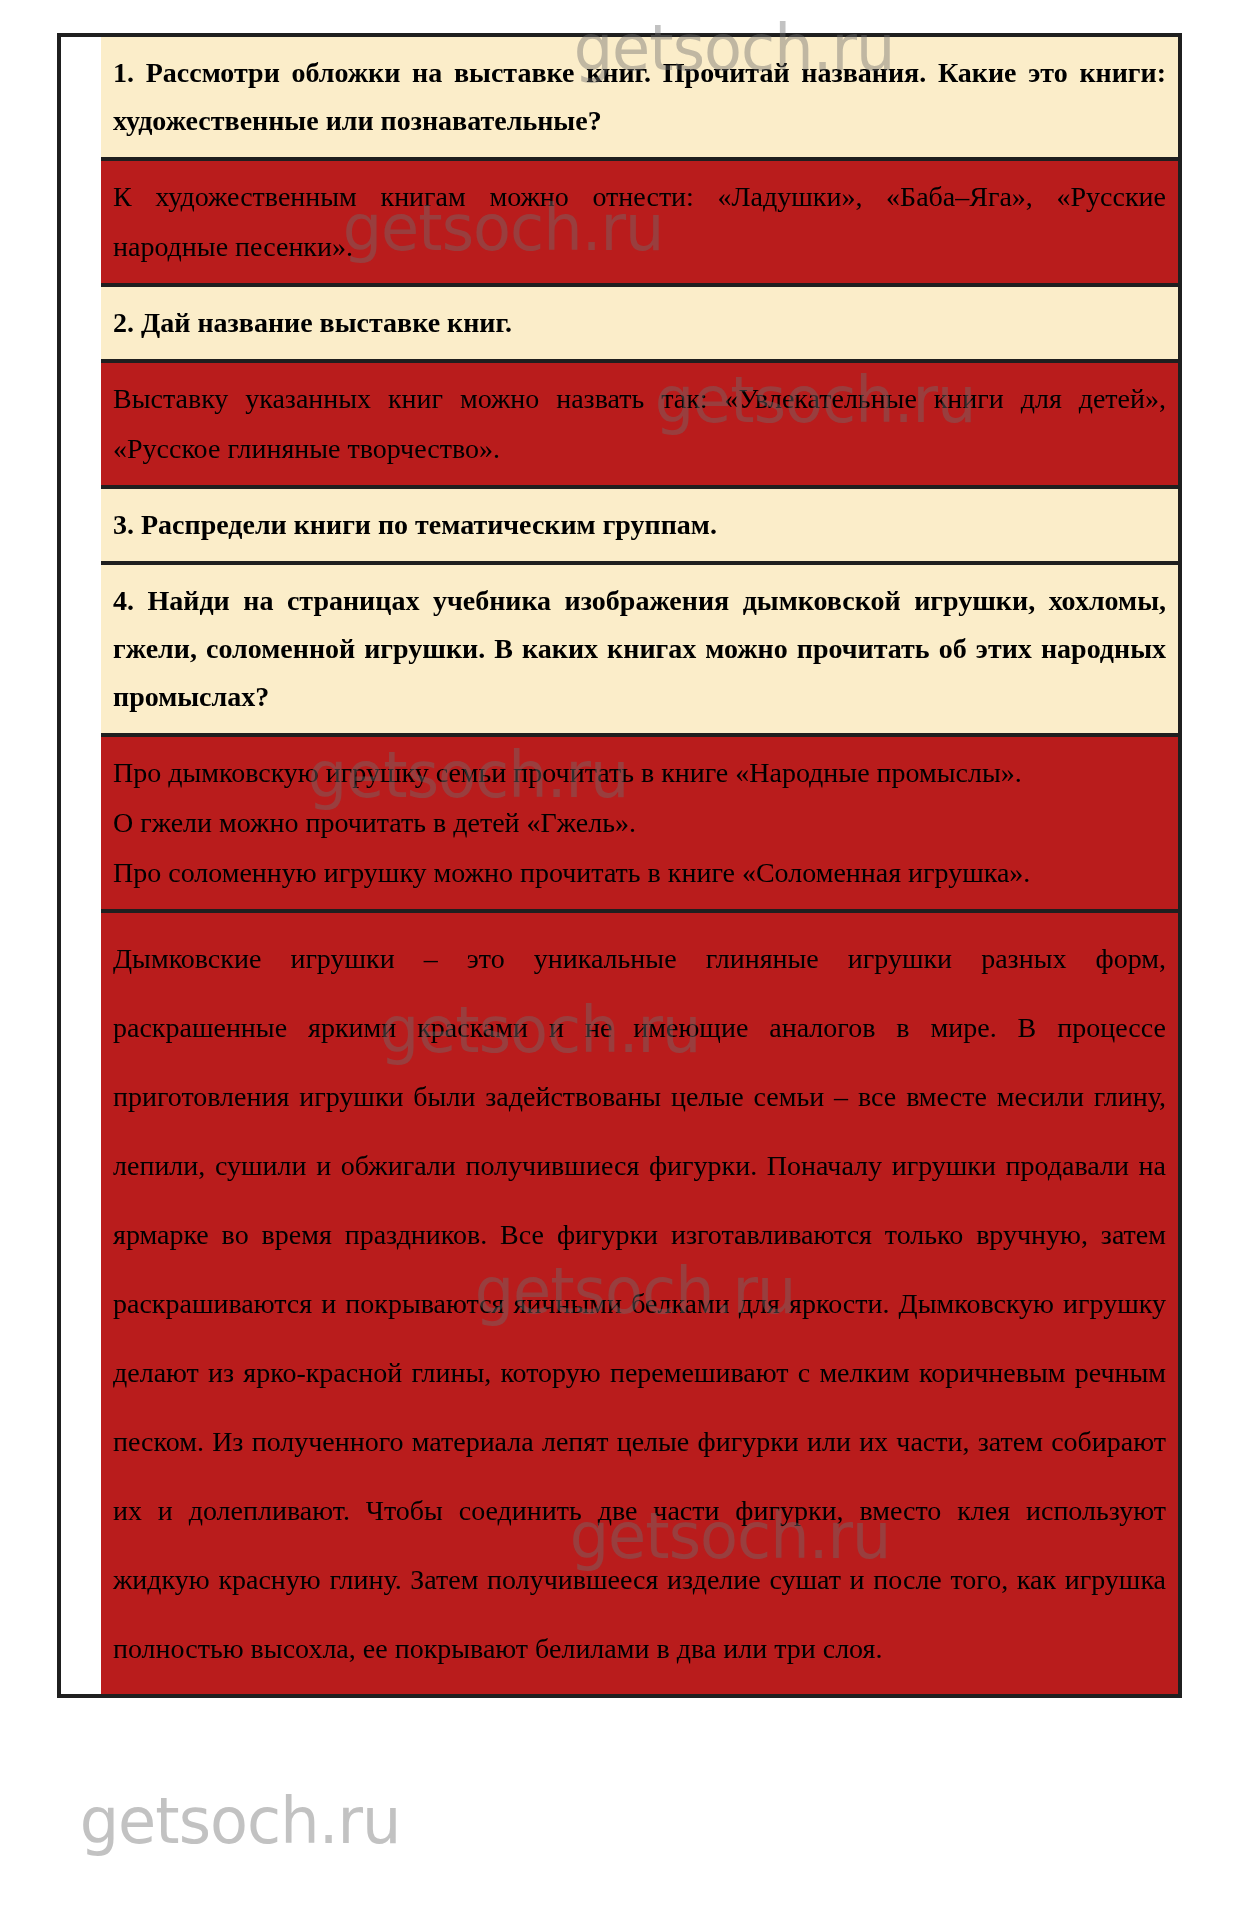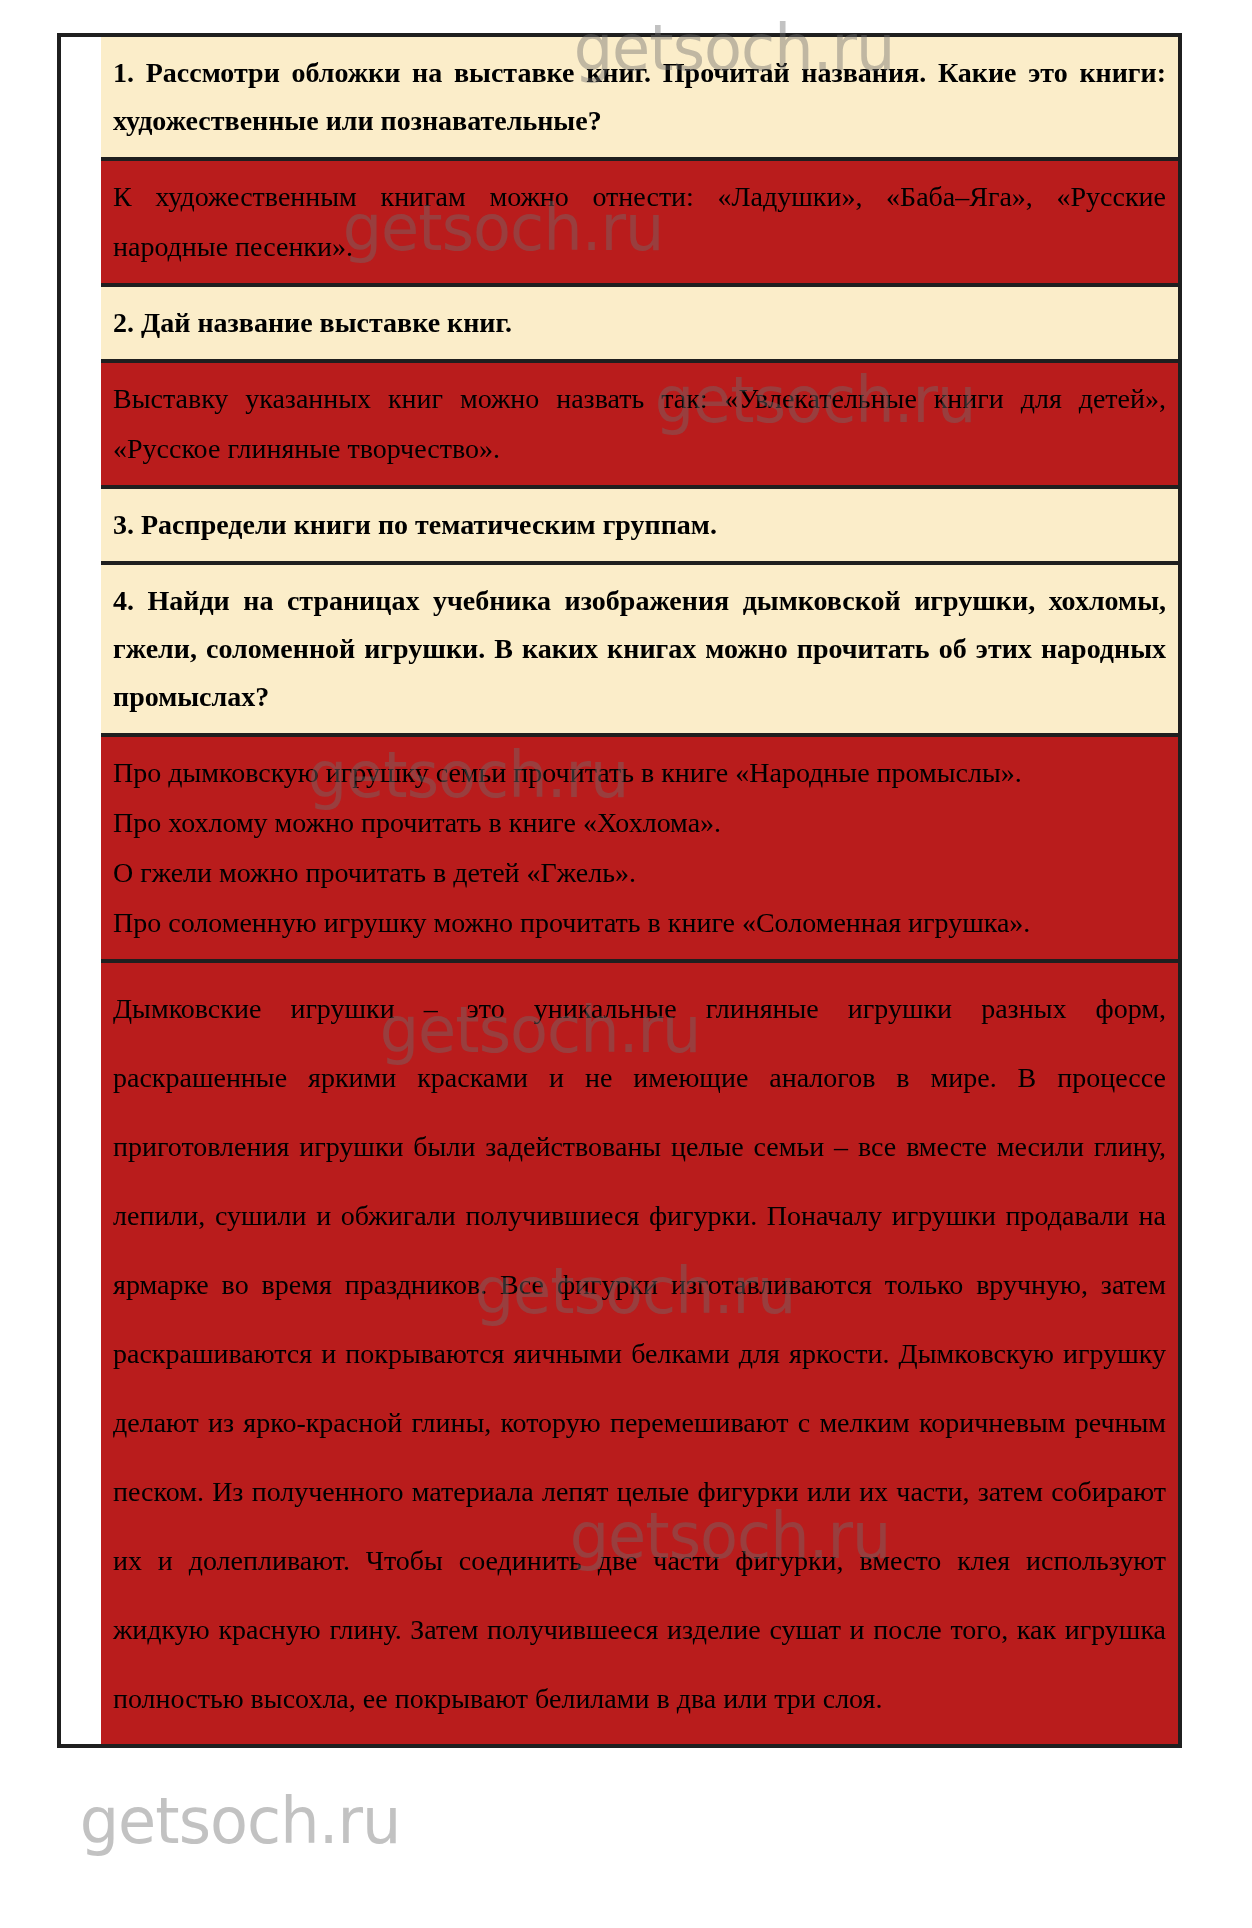--- a/index.html
+++ b/index.html
@@ -106,7 +106,6 @@
 
   <section class="row a">
     <p>Про дымковскую игрушку семьи прочитать в книге «Народные промыслы».</p>
-    <p>Про хохлому можно прочитать в книге «Хохлома».</p>
     <p>О гжели можно прочитать в детей «Гжель».</p>
     <p>Про соломенную игрушку можно прочитать в книге «Соломенная игрушка».</p>
   </section>

